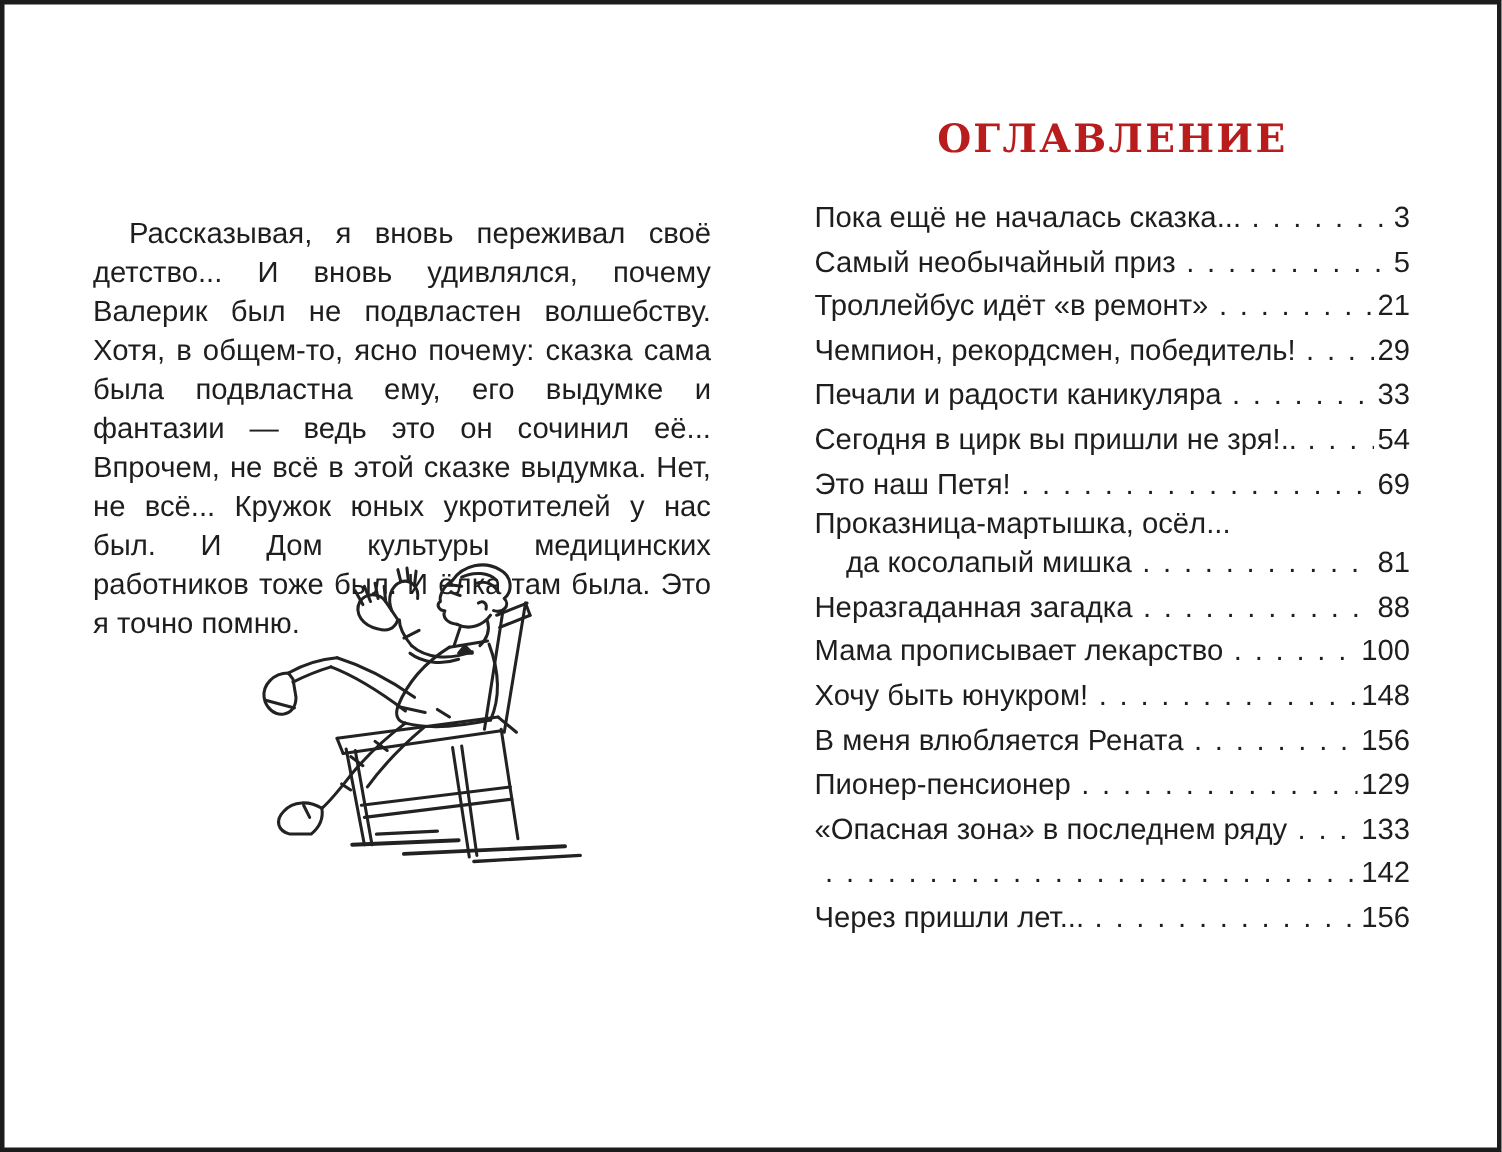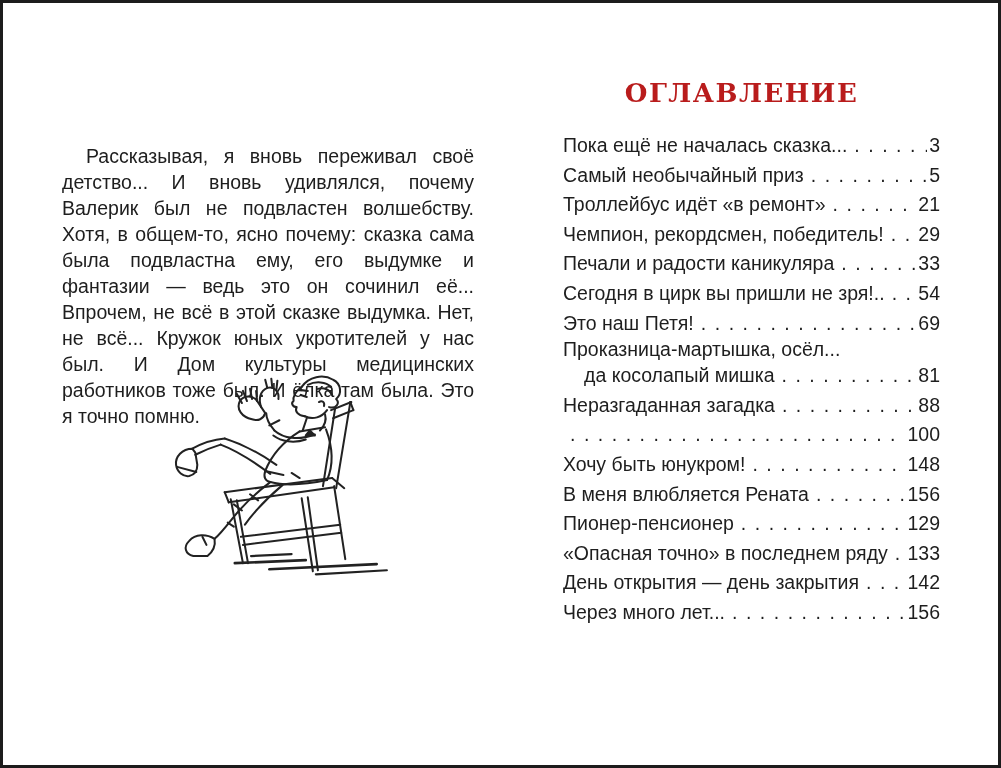--- a/index.html
+++ b/index.html
@@ -58,7 +58,6 @@
   }
   .toc {
     margin-top: 23px;
-    margin-left: 20px;
   }
   .toc-row {
     display: flex;

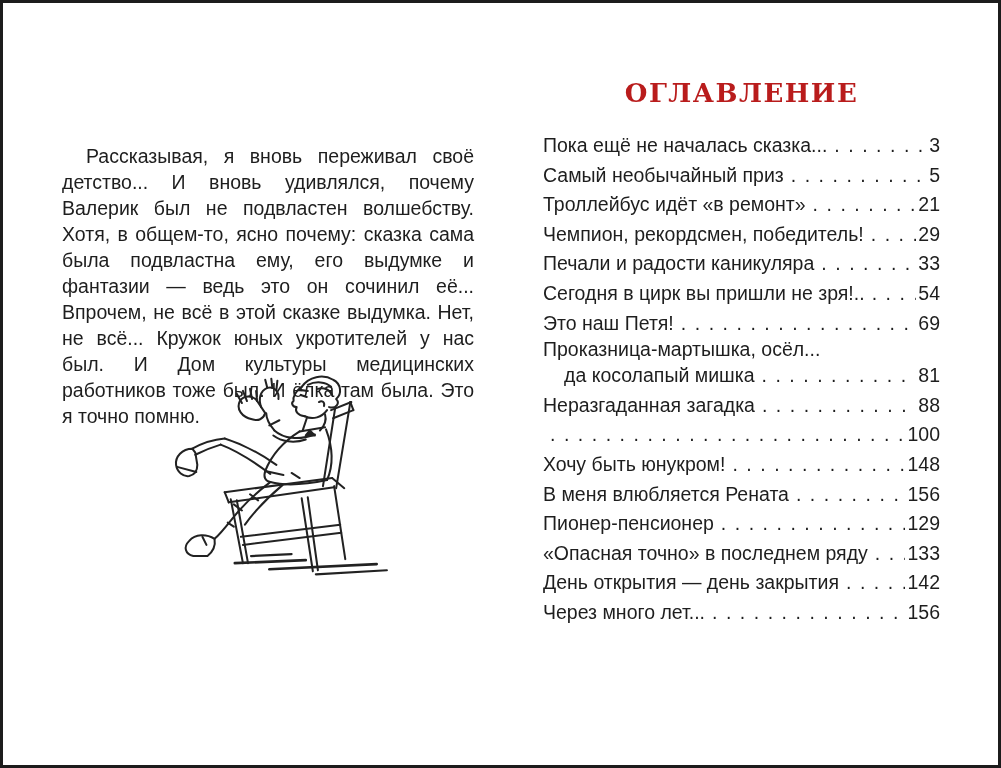--- a/index.html
+++ b/index.html
@@ -239,6 +239,7 @@
     </div>
 
     <div class="toc-row">
+      <span class="t">Мама прописывает лекарство</span>
       <span class="dots"></span>
       <span class="p">100</span>
     </div>

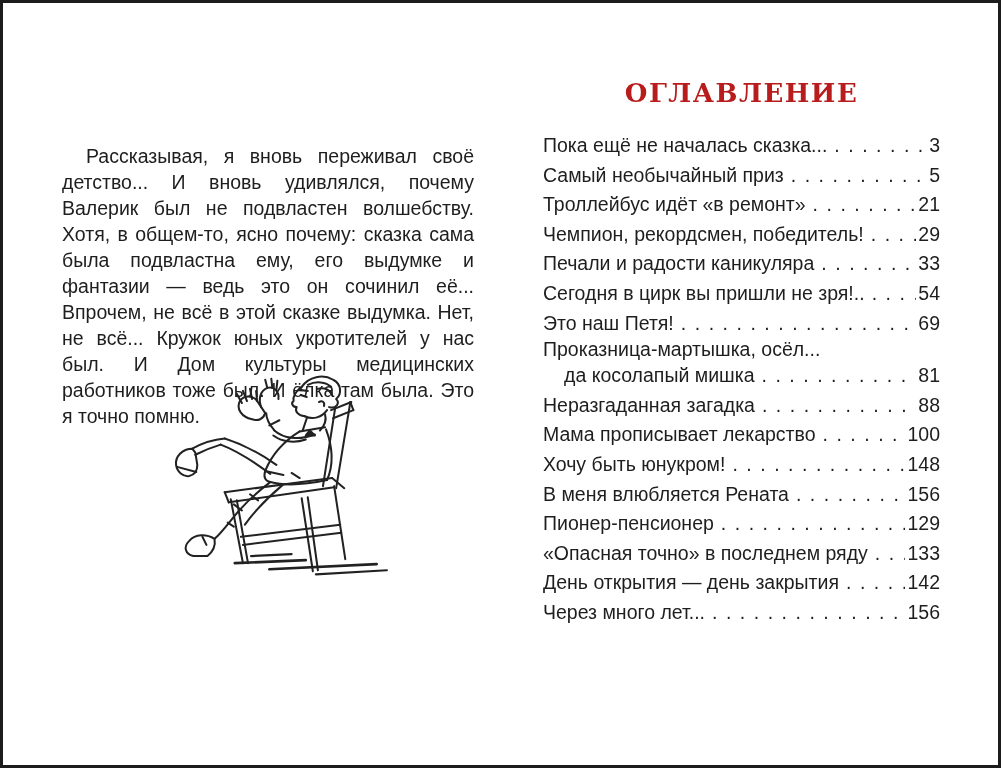--- a/index.html
+++ b/index.html
@@ -263,7 +263,7 @@
     </div>
 
     <div class="toc-row">
-      <span class="t">«Опасная точно» в последнем ряду</span>
+      <span class="t">«Опасная зона» в последнем ряду</span>
       <span class="dots"></span>
       <span class="p">133</span>
     </div>

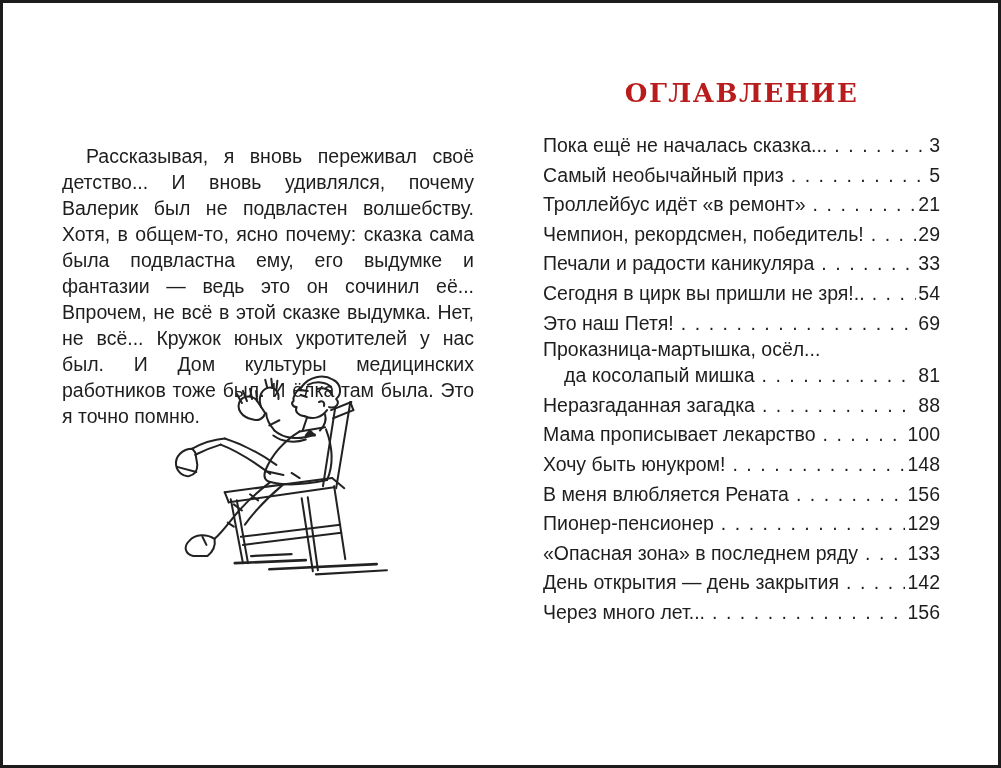--- a/index.html
+++ b/index.html
@@ -269,7 +269,6 @@
     </div>
 
     <div class="toc-row">
-      <span class="t">День открытия — день закрытия</span>
       <span class="dots"></span>
       <span class="p">142</span>
     </div>

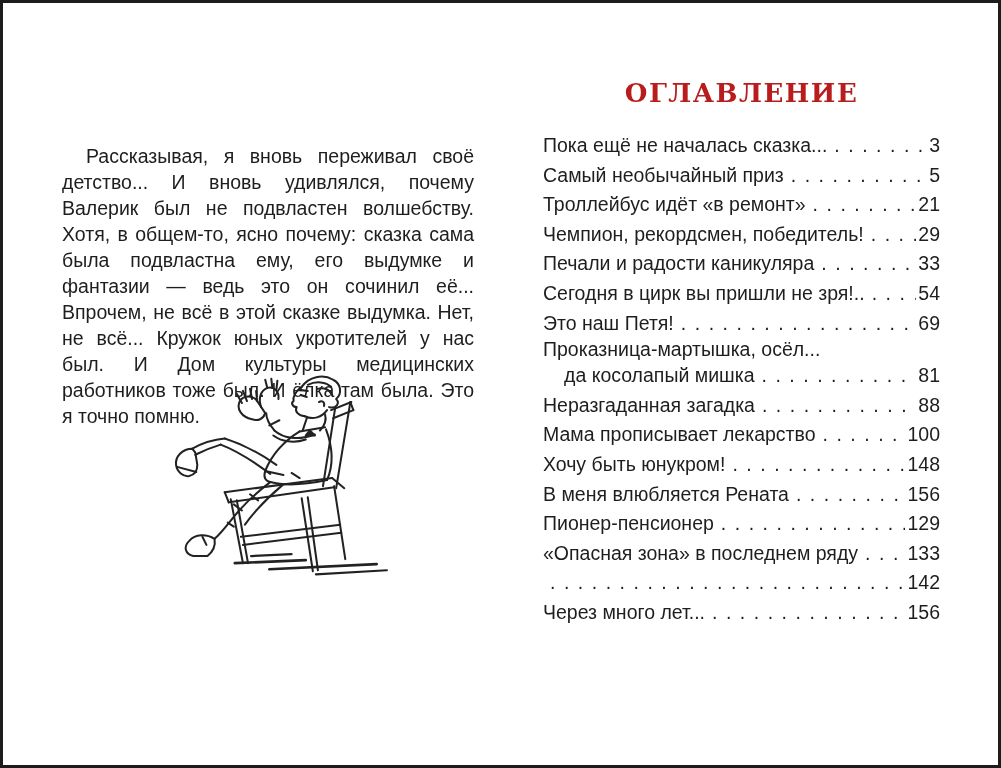--- a/index.html
+++ b/index.html
@@ -274,7 +274,7 @@
     </div>
 
     <div class="toc-row">
-      <span class="t">Через много лет...</span>
+      <span class="t">Через пришли лет...</span>
       <span class="dots"></span>
       <span class="p">156</span>
     </div>

